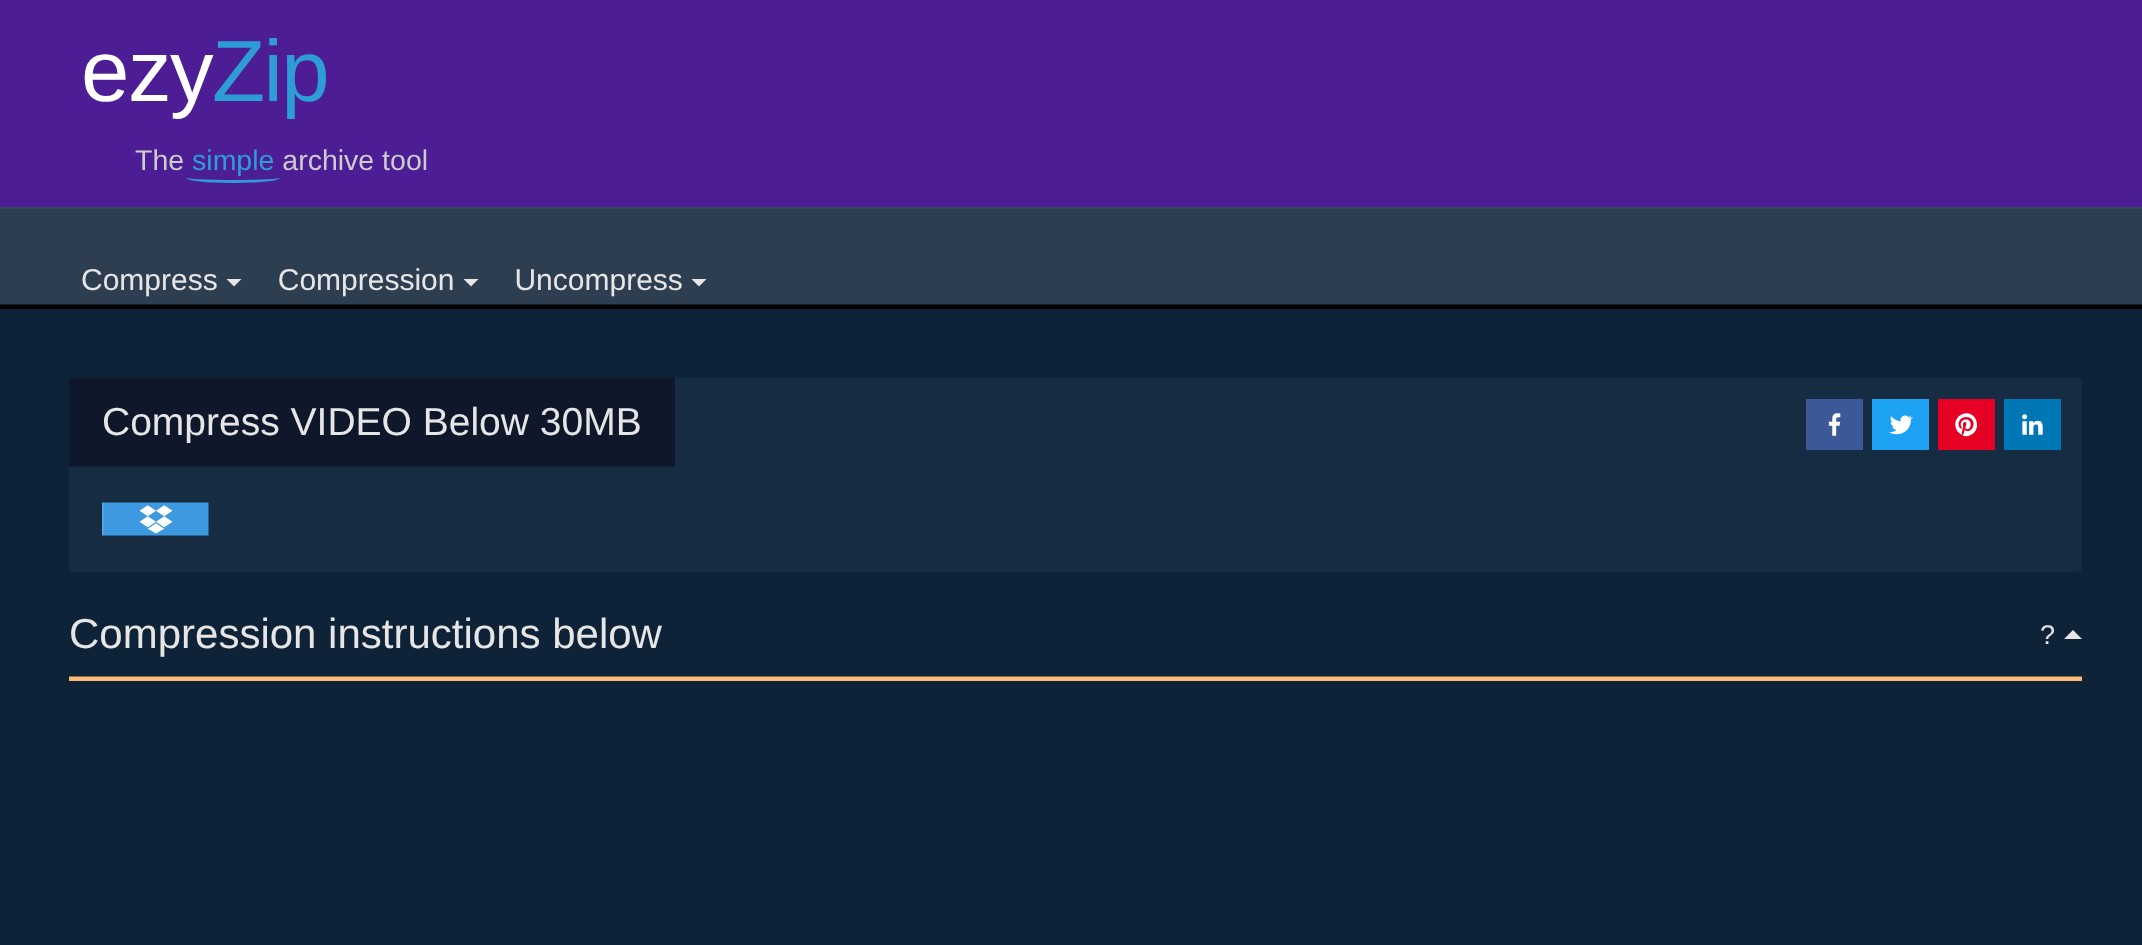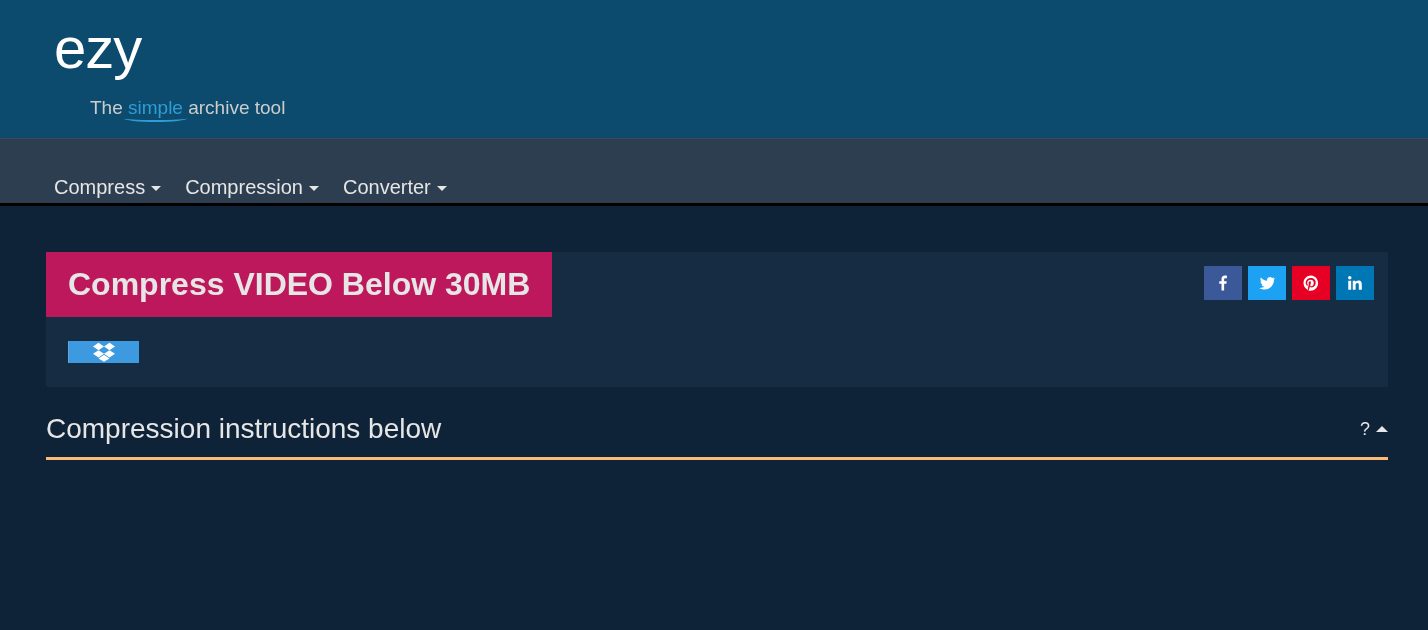--- a/index.html
+++ b/index.html
@@ -11,7 +11,7 @@
     overflow: hidden;
   }
   .top-header {
-    background: #0c4a6e;
+    background: #4c1d95;
     height: 138px;
     padding-left: 54px;
     display: flex;

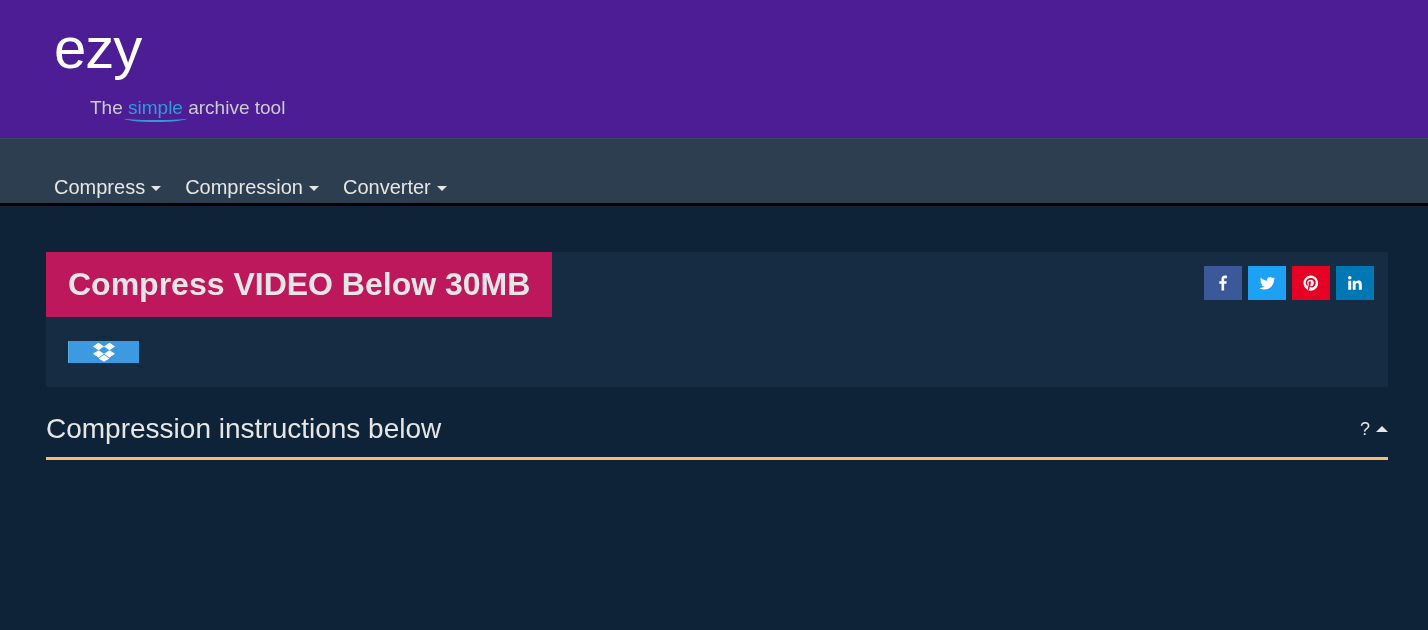--- a/index.html
+++ b/index.html
@@ -176,6 +176,7 @@
 <div class="top-header">
   <div class="logo">
     <span class="logo-ezy">ezy</span>
+      <span class="logo-zip">Zip</span>
   </div>
   <div class="tagline">
     <span>The </span><span class="tagline-simple">simple</span><span> archive tool</span>

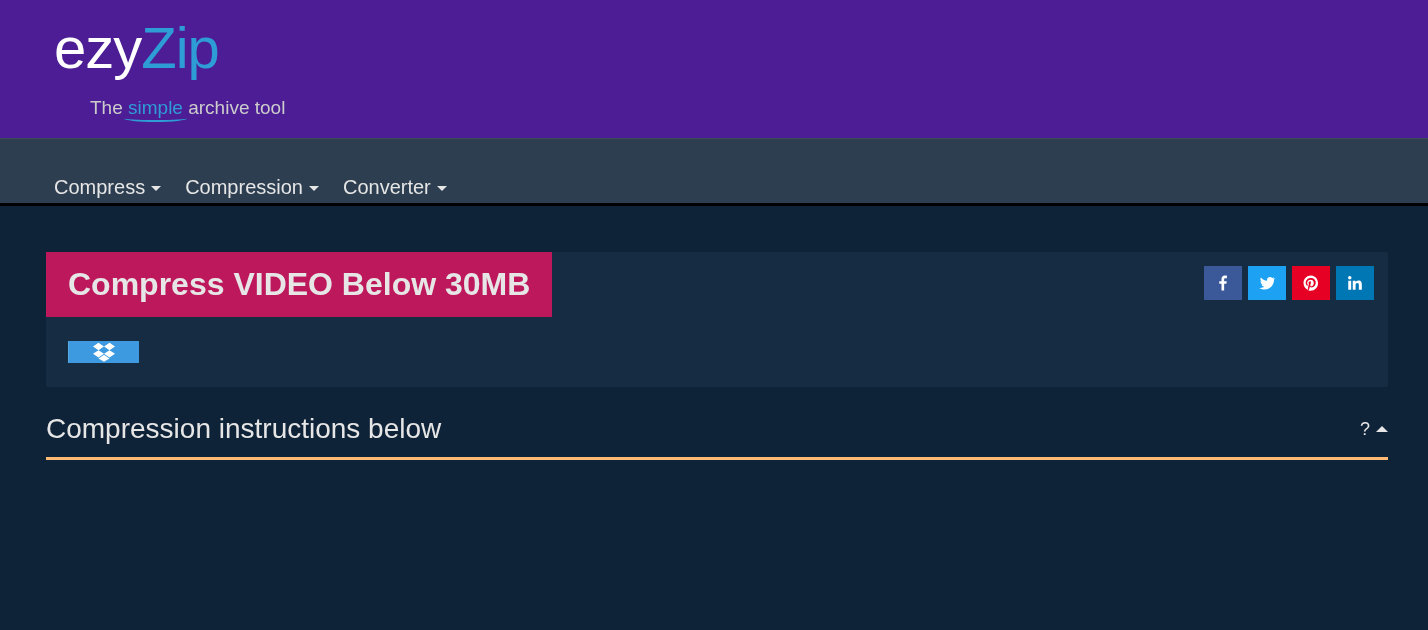--- a/index.html
+++ b/index.html
@@ -193,7 +193,7 @@
     <span class="caret-down"></span>
   </div>
   <div class="nav-item">
-    <span>Converter</span>
+    <span>Uncompress</span>
     <span class="caret-down"></span>
   </div>
 </div>

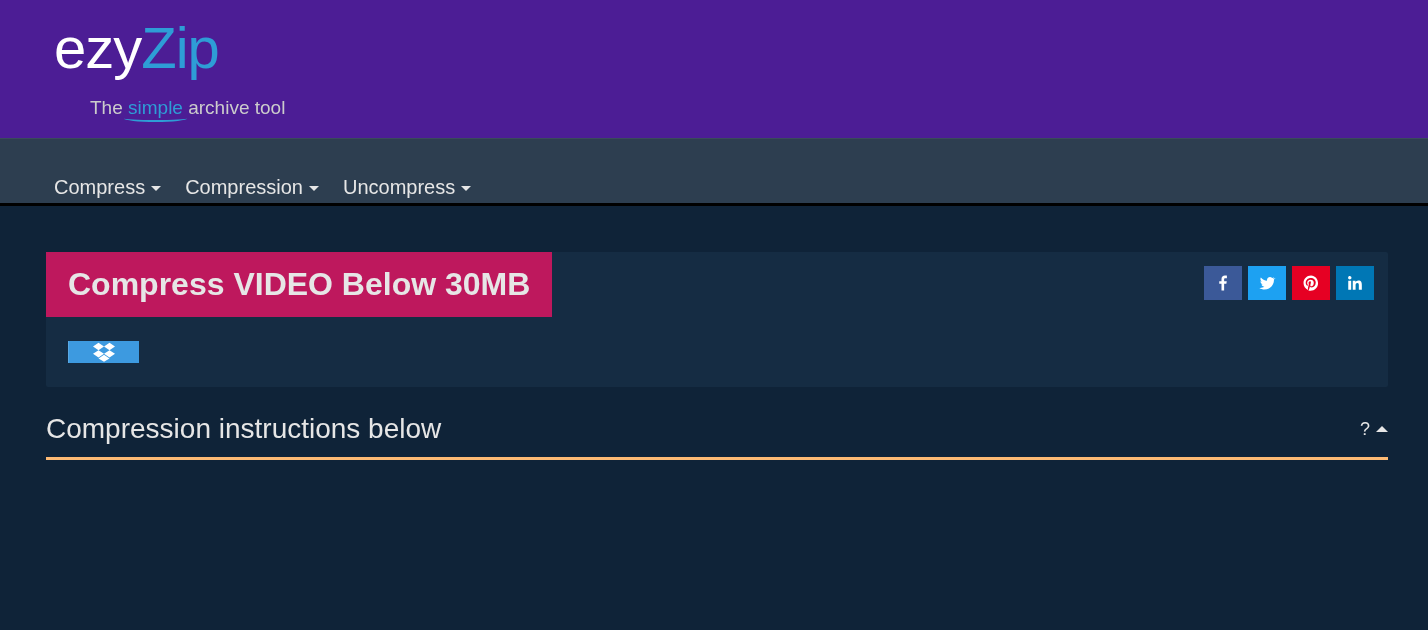--- a/index.html
+++ b/index.html
@@ -91,11 +91,11 @@
     align-items: flex-start;
   }
   .tab {
-    background: #be185d;
+    background: #0f172a;
     padding: 14px 22px;
     color: #e6e6e6;
-    font-size: 32px;
-    font-weight: 700;
+    font-size: 26px;
+    font-weight: 400;
     display: inline-block;
   }
   .social-row {

